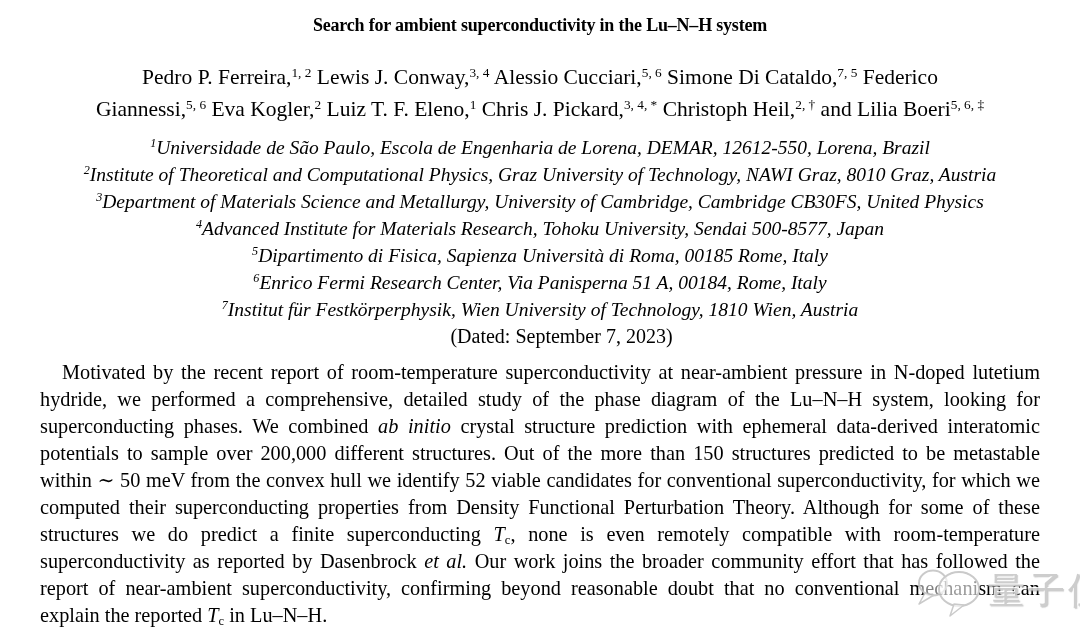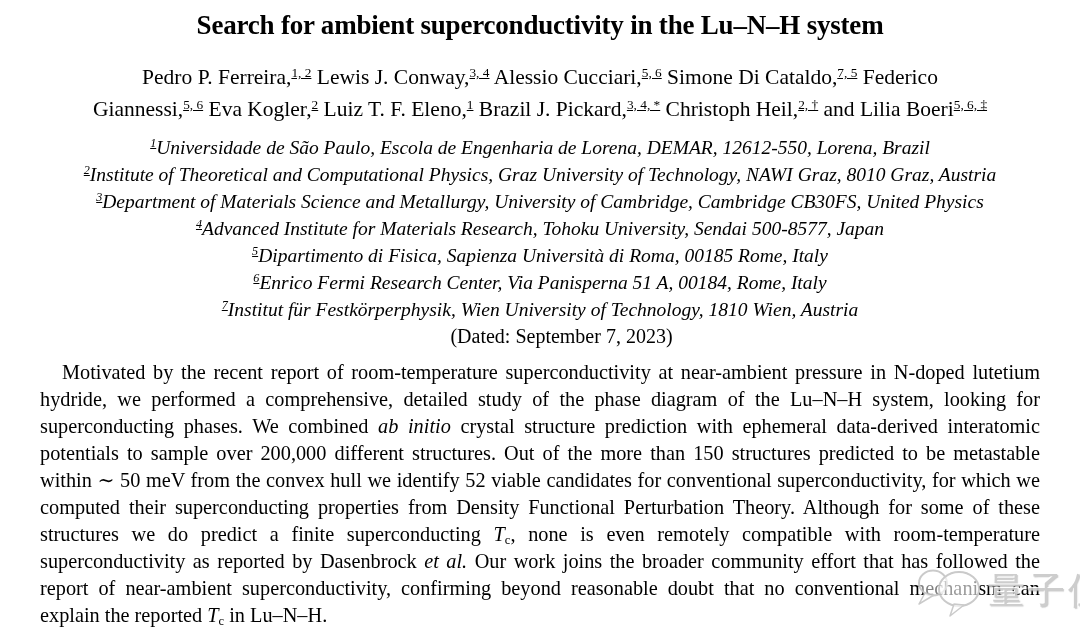--- a/index.html
+++ b/index.html
@@ -25,7 +25,7 @@
     margin: 0;
     padding-top: 10px;
     text-align: center;
-    font-size: 27px;
+    font-size: 18px;
     line-height: 31px;
     font-weight: bold;
     letter-spacing: -0.2px;

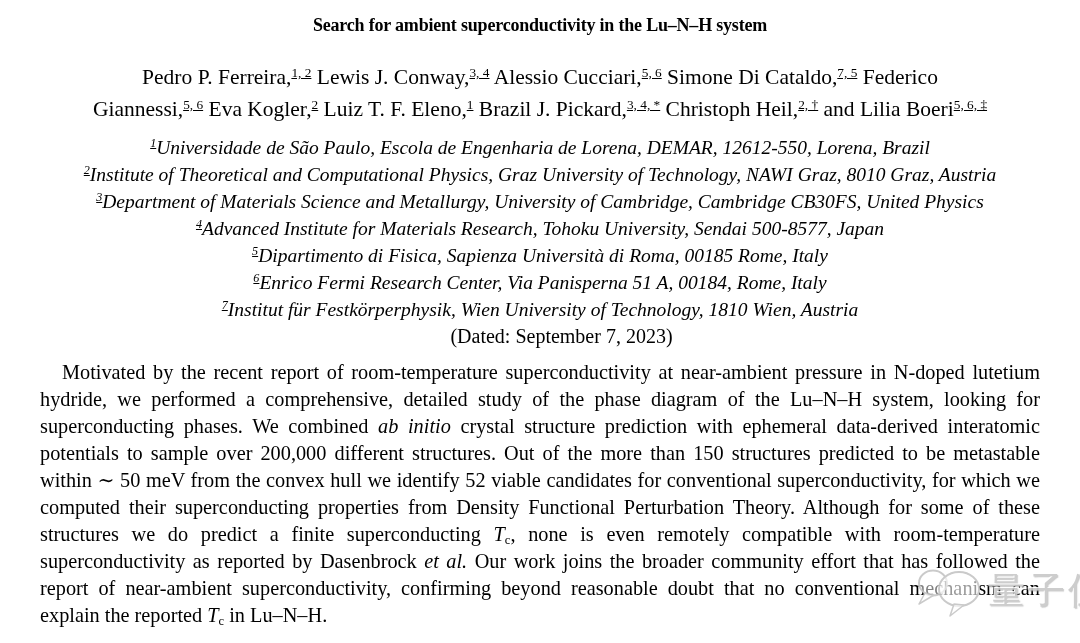--- a/index.html
+++ b/index.html
@@ -45,7 +45,6 @@
     vertical-align: baseline;
     position: relative;
     top: -0.55em;
-    text-decoration: underline;
   }
   sub {
     font-size: 62%;

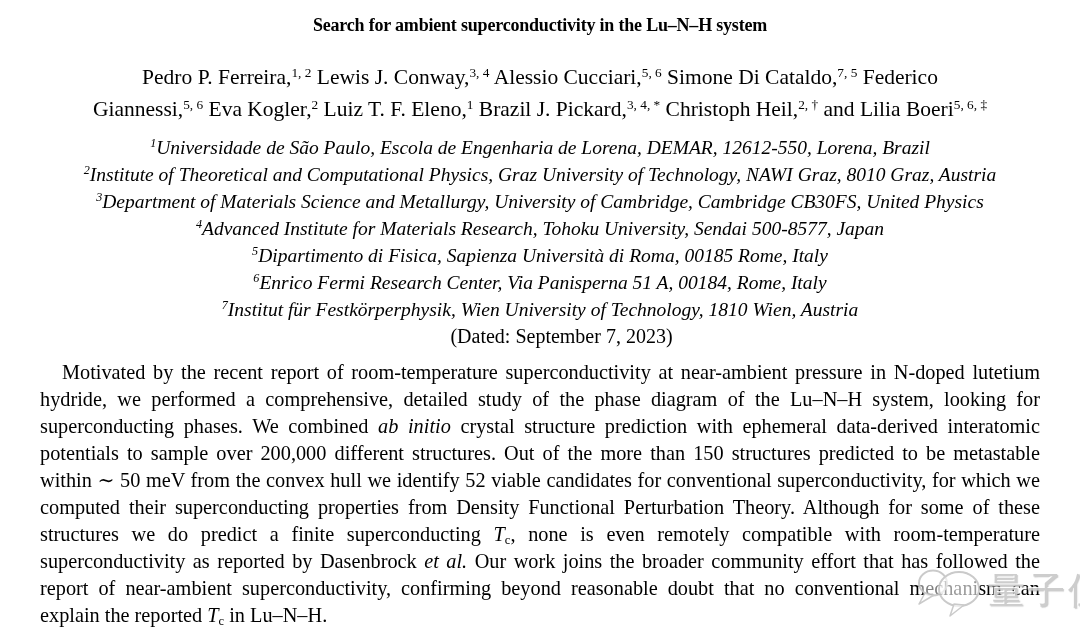--- a/index.html
+++ b/index.html
@@ -111,7 +111,7 @@
 
   <div class="authors">
     <div class="authors-line"><span>Pedro P. Ferreira,</span><sup>1, 2</sup><span> Lewis J. Conway,</span><sup>3, 4</sup><span> Alessio Cucciari,</span><sup>5, 6</sup><span> Simone Di Cataldo,</span><sup>7, 5</sup><span> Federico</span></div>
-    <div class="authors-line"><span>Giannessi,</span><sup>5, 6</sup><span> Eva Kogler,</span><sup>2</sup><span> Luiz T. F. Eleno,</span><sup>1</sup><span> Brazil J. Pickard,</span><sup>3, 4, *</sup><span> Christoph Heil,</span><sup>2, †</sup><span> and Lilia Boeri</span><sup>5, 6, ‡</sup></div>
+    <div class="authors-line"><span>Giannessi,</span><sup>5, 6</sup><span> Eva Kogler,</span><sup>2</sup><span> Luiz T. F. Eleno,</span><sup>1</sup><span> Chris J. Pickard,</span><sup>3, 4, *</sup><span> Christoph Heil,</span><sup>2, †</sup><span> and Lilia Boeri</span><sup>5, 6, ‡</sup></div>
   </div>
 
   <div class="affiliations">

